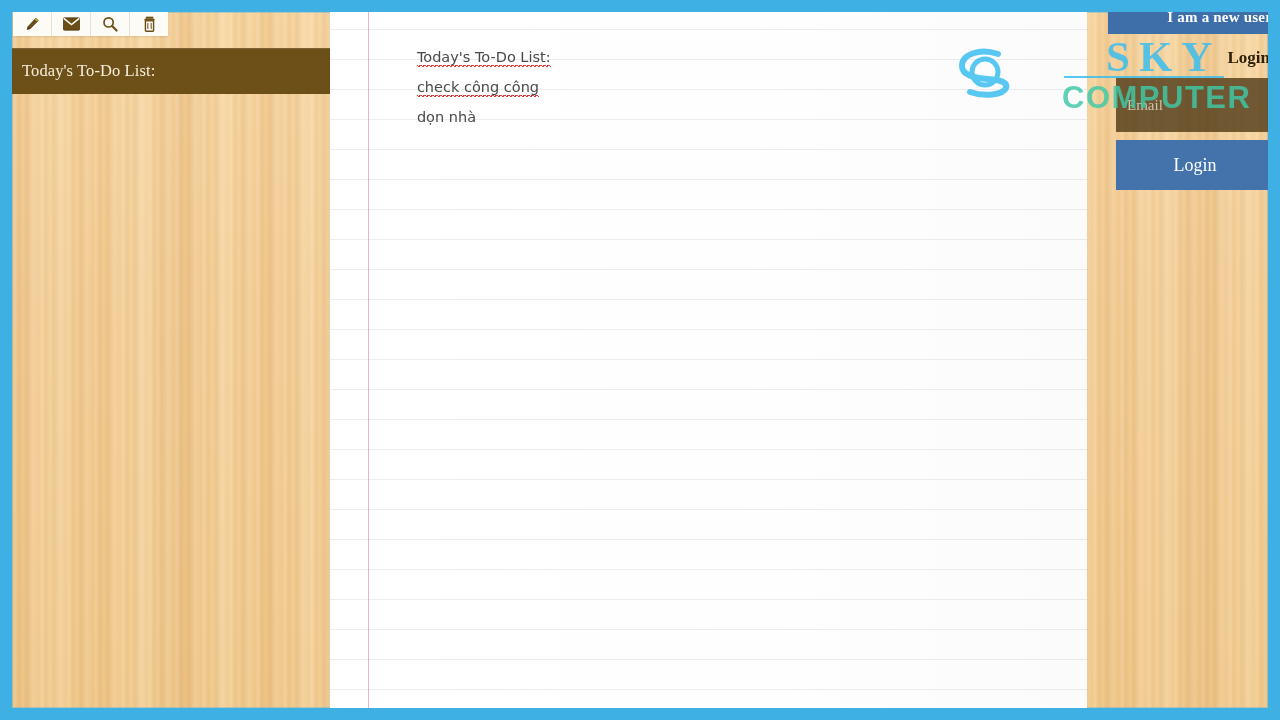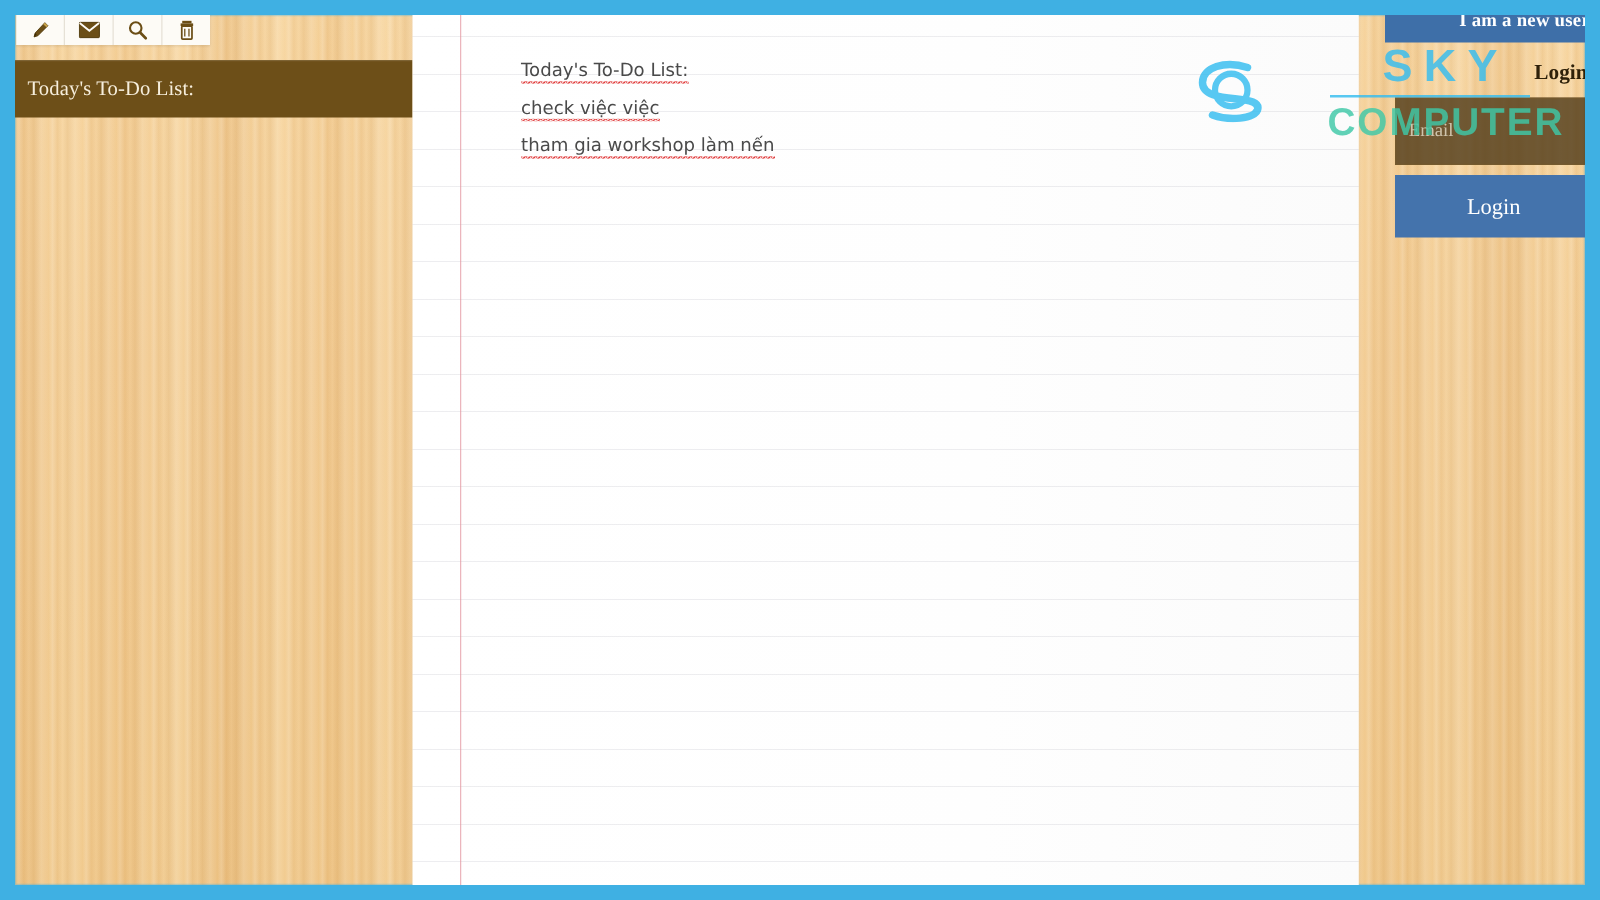--- a/index.html
+++ b/index.html
@@ -192,8 +192,8 @@
   }
   #watermark .wm-sky {
     position:absolute; left:56px; top:0;
-    font-family:Liberation Sans, sans-serif;
-    font-size:36px; font-weight:bold;
+    font-family:Liberation Serif, serif;
+    font-size:43px; font-weight:bold;
     letter-spacing:9px;
     color:#35BDF0;
   }

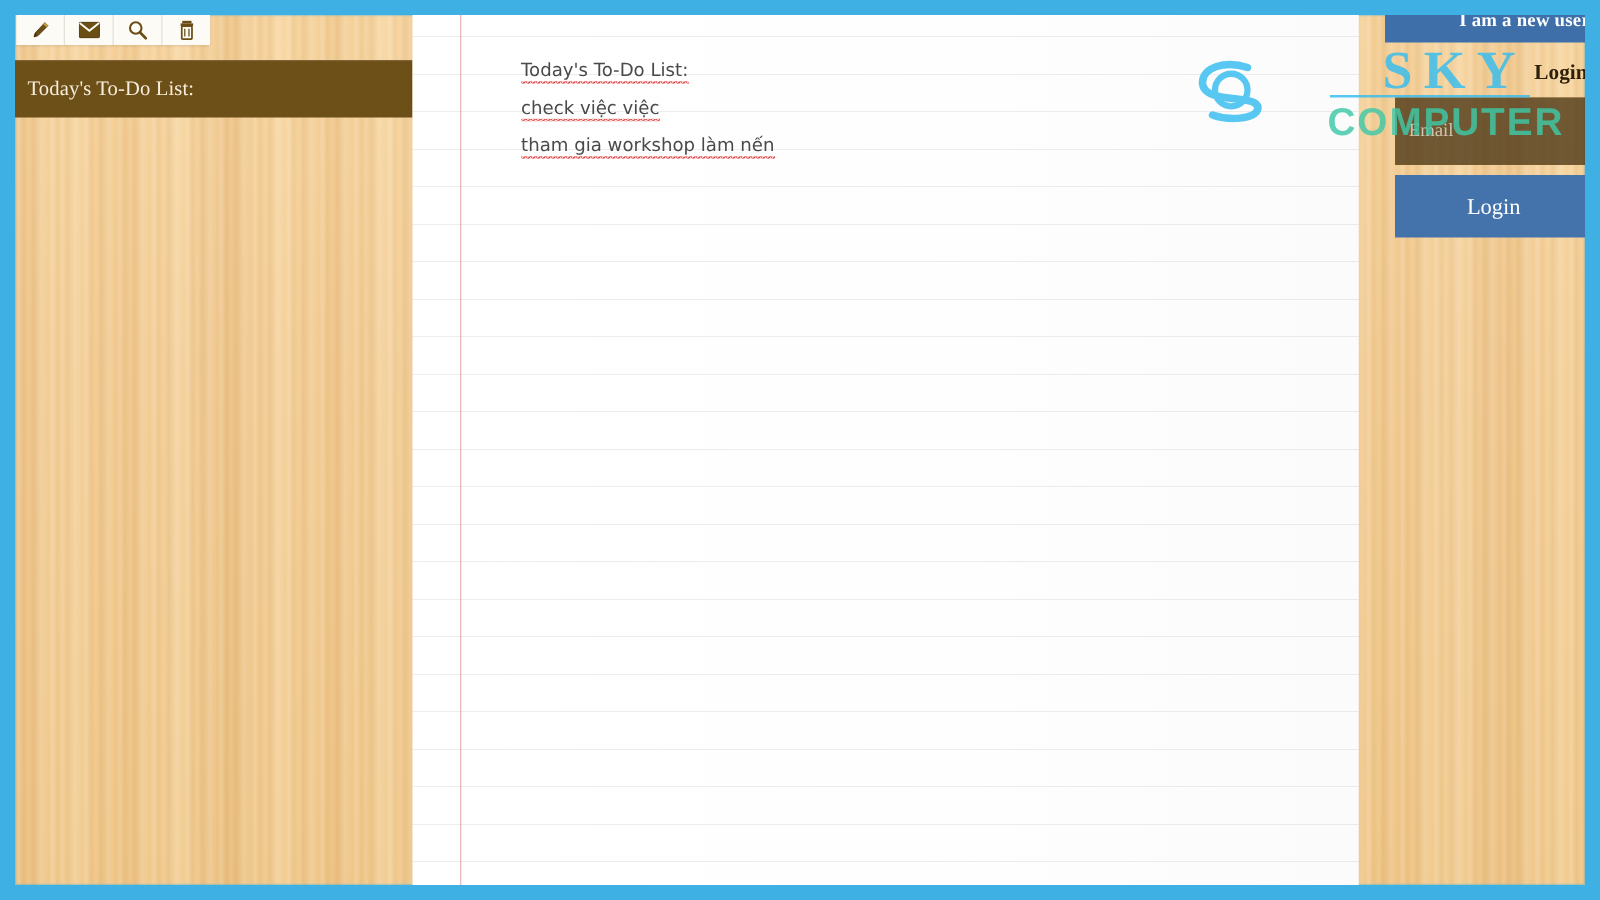--- a/index.html
+++ b/index.html
@@ -278,7 +278,7 @@
         <span class="spell">Today's To-Do List:</span>
       </div>
       <div class="note-line">
-        <span class="spell">check việc việc</span>
+        <span class="spell">check công công</span>
       </div>
       <div class="note-line">
         <span class="spell">tham gia workshop làm nến</span>

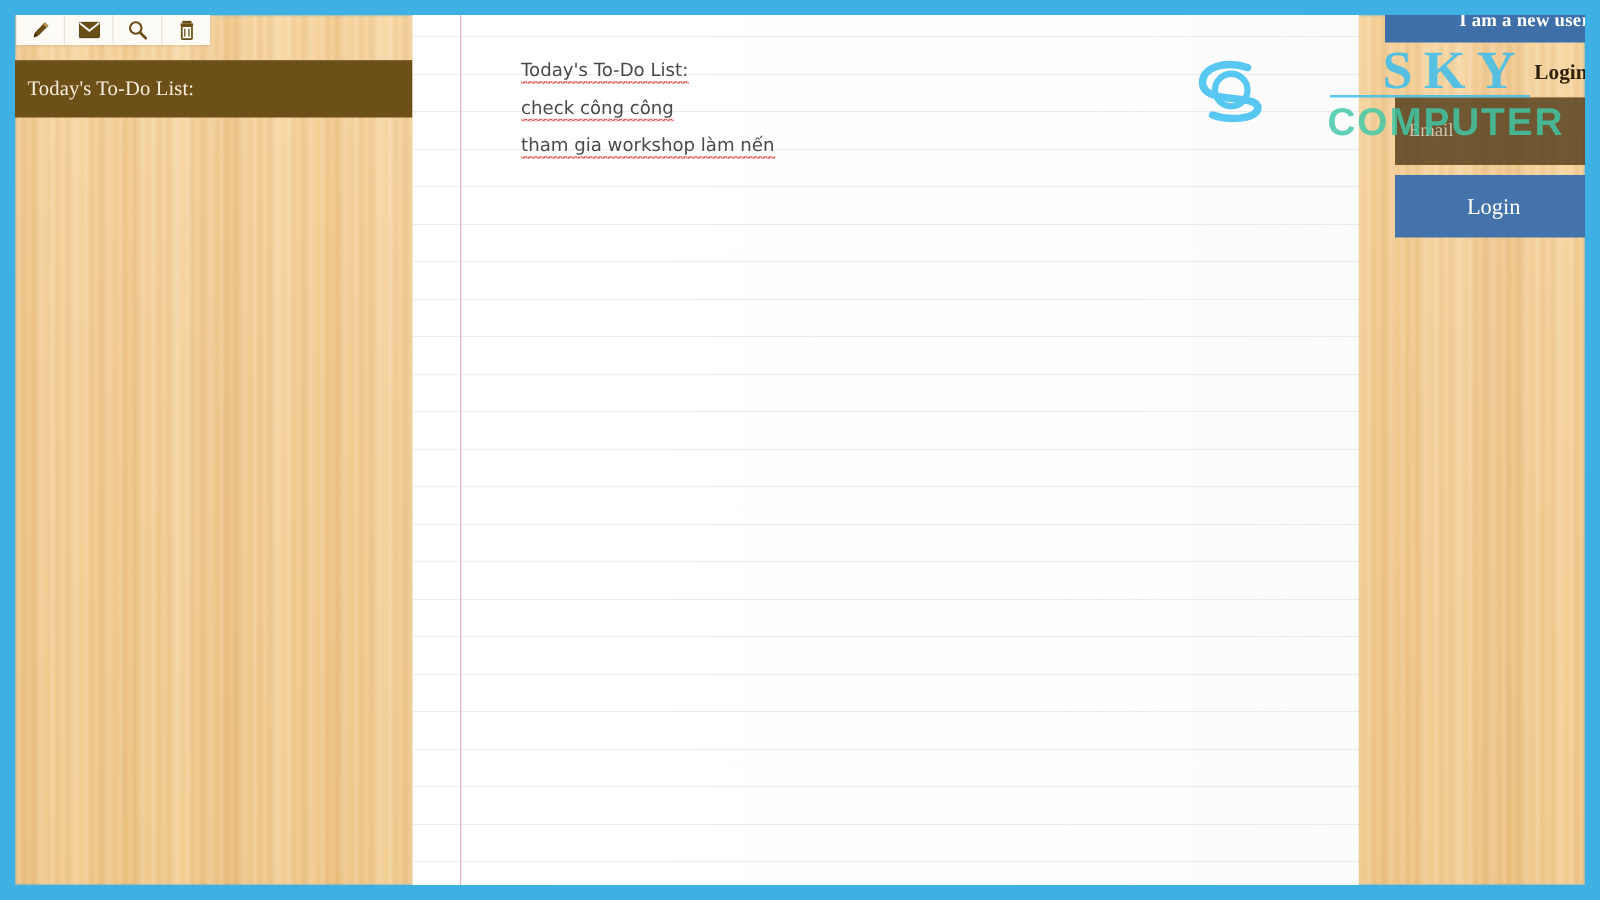--- a/index.html
+++ b/index.html
@@ -281,6 +281,9 @@
         <span class="spell">check công công</span>
       </div>
       <div class="note-line">
+        <span>dọn nhà</span>
+      </div>
+      <div class="note-line">
         <span class="spell">tham gia workshop làm nến</span>
       </div>
     </div>

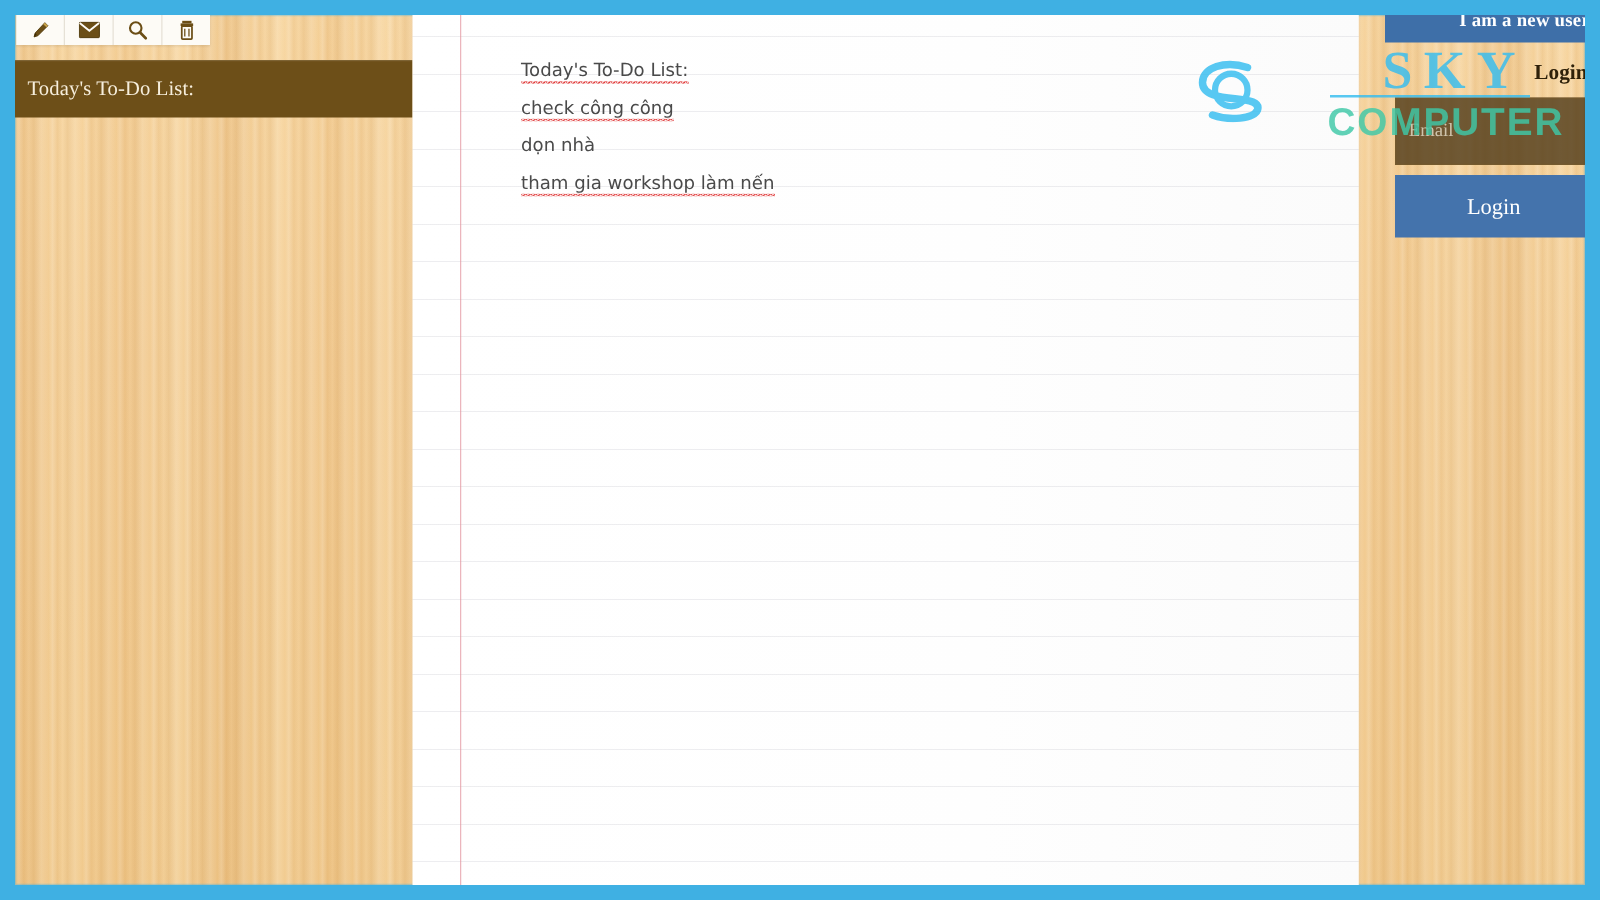--- a/index.html
+++ b/index.html
@@ -283,9 +283,6 @@
       <div class="note-line">
         <span>dọn nhà</span>
       </div>
-      <div class="note-line">
-        <span class="spell">tham gia workshop làm nến</span>
-      </div>
     </div>
   </div>
 

